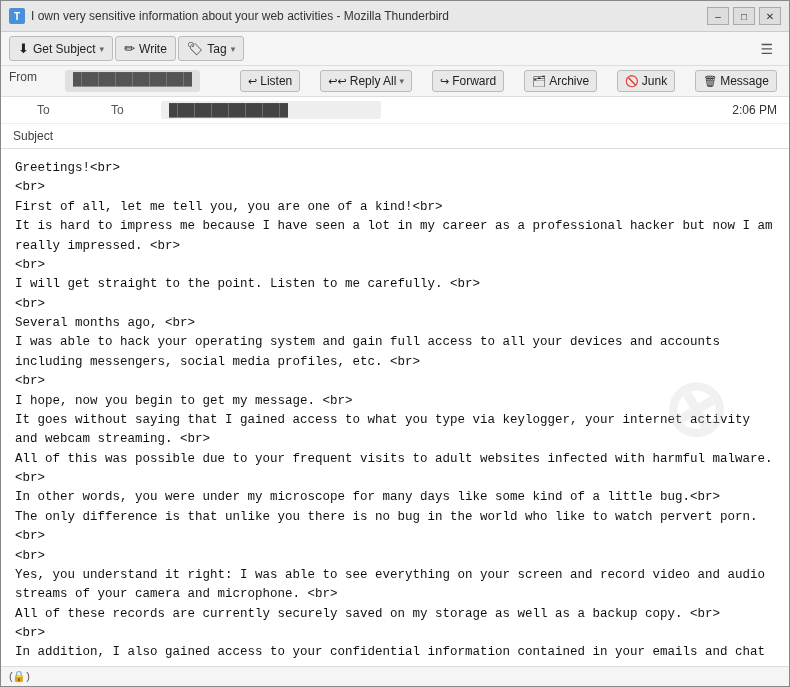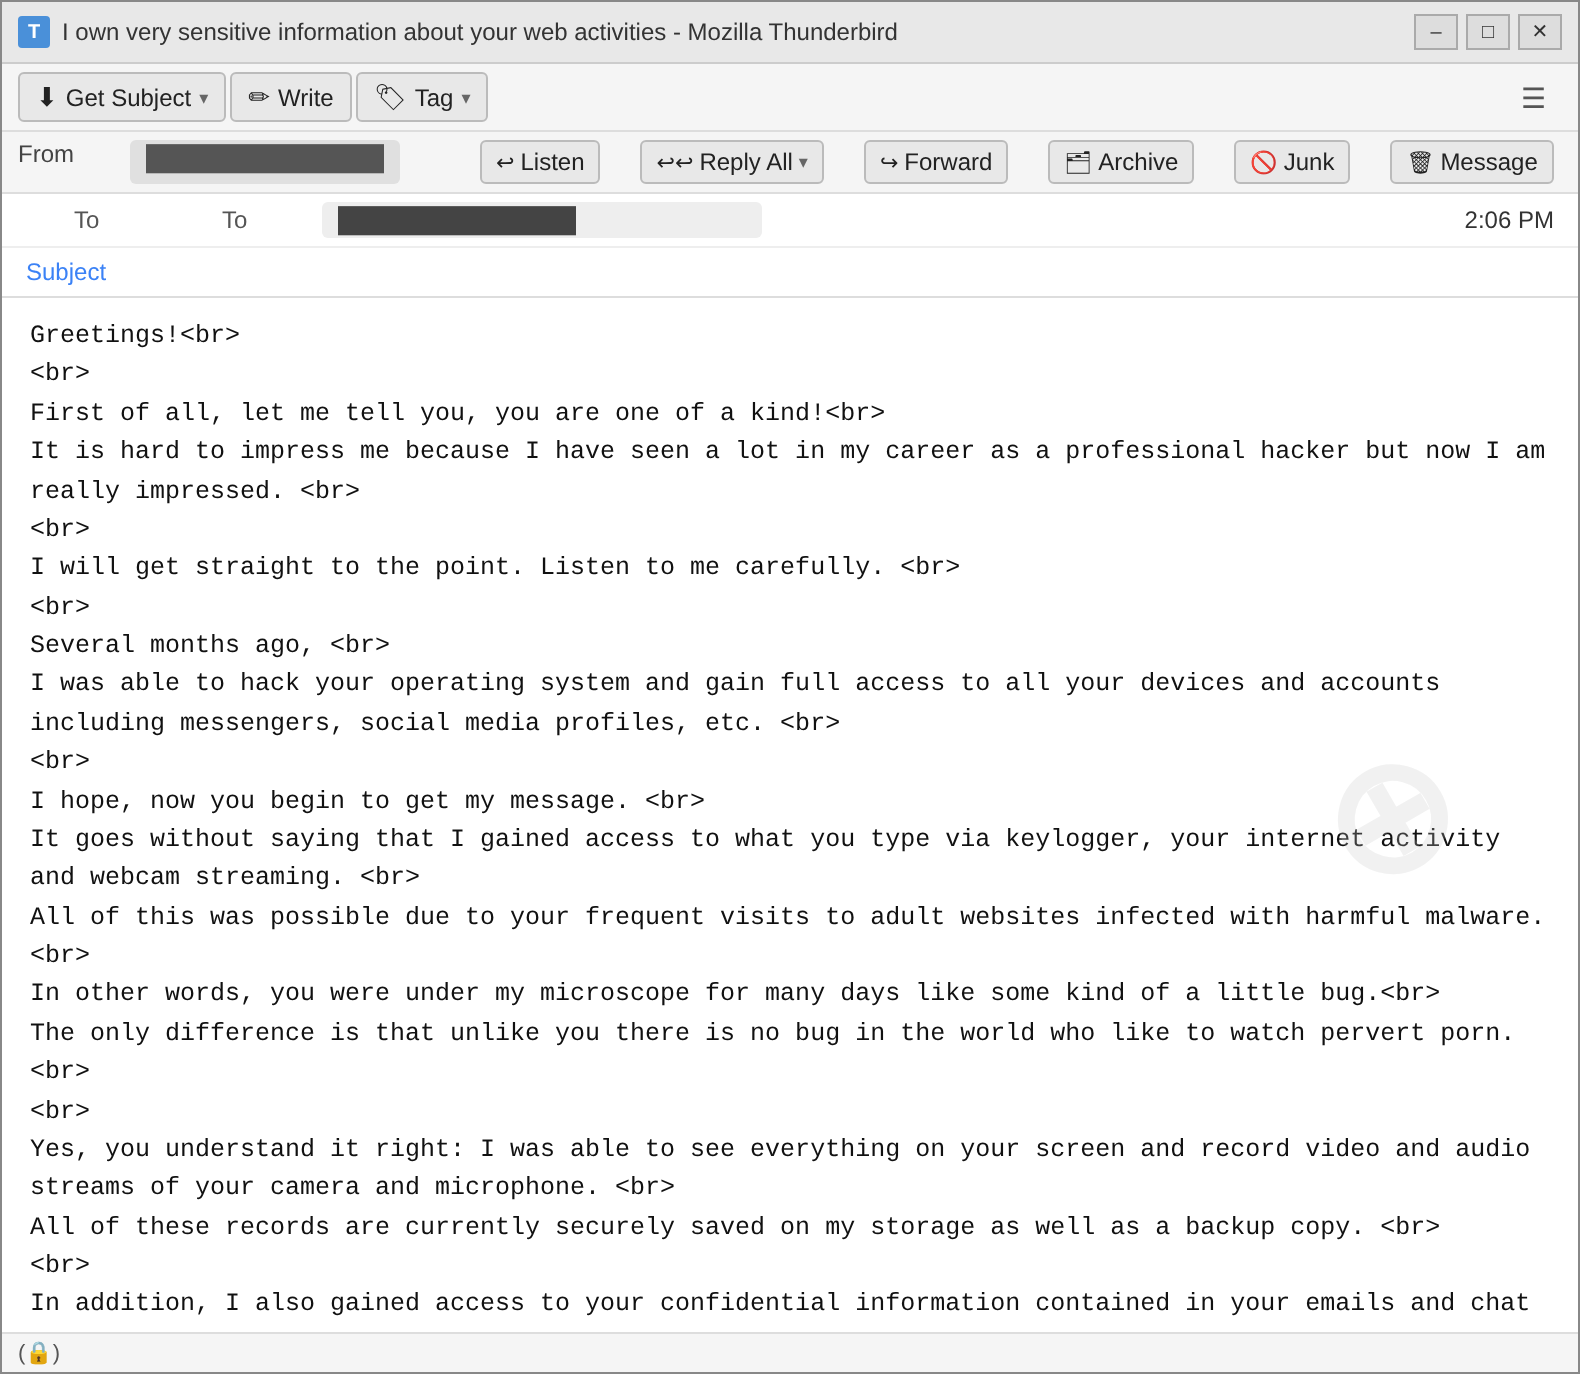--- a/index.html
+++ b/index.html
@@ -192,7 +192,7 @@
     }
     .subject-label {
       font-size: 12px;
-      color: #3b82f6;
+      color: #404040;
       min-width: 50px;
     }
     .subject-value {

